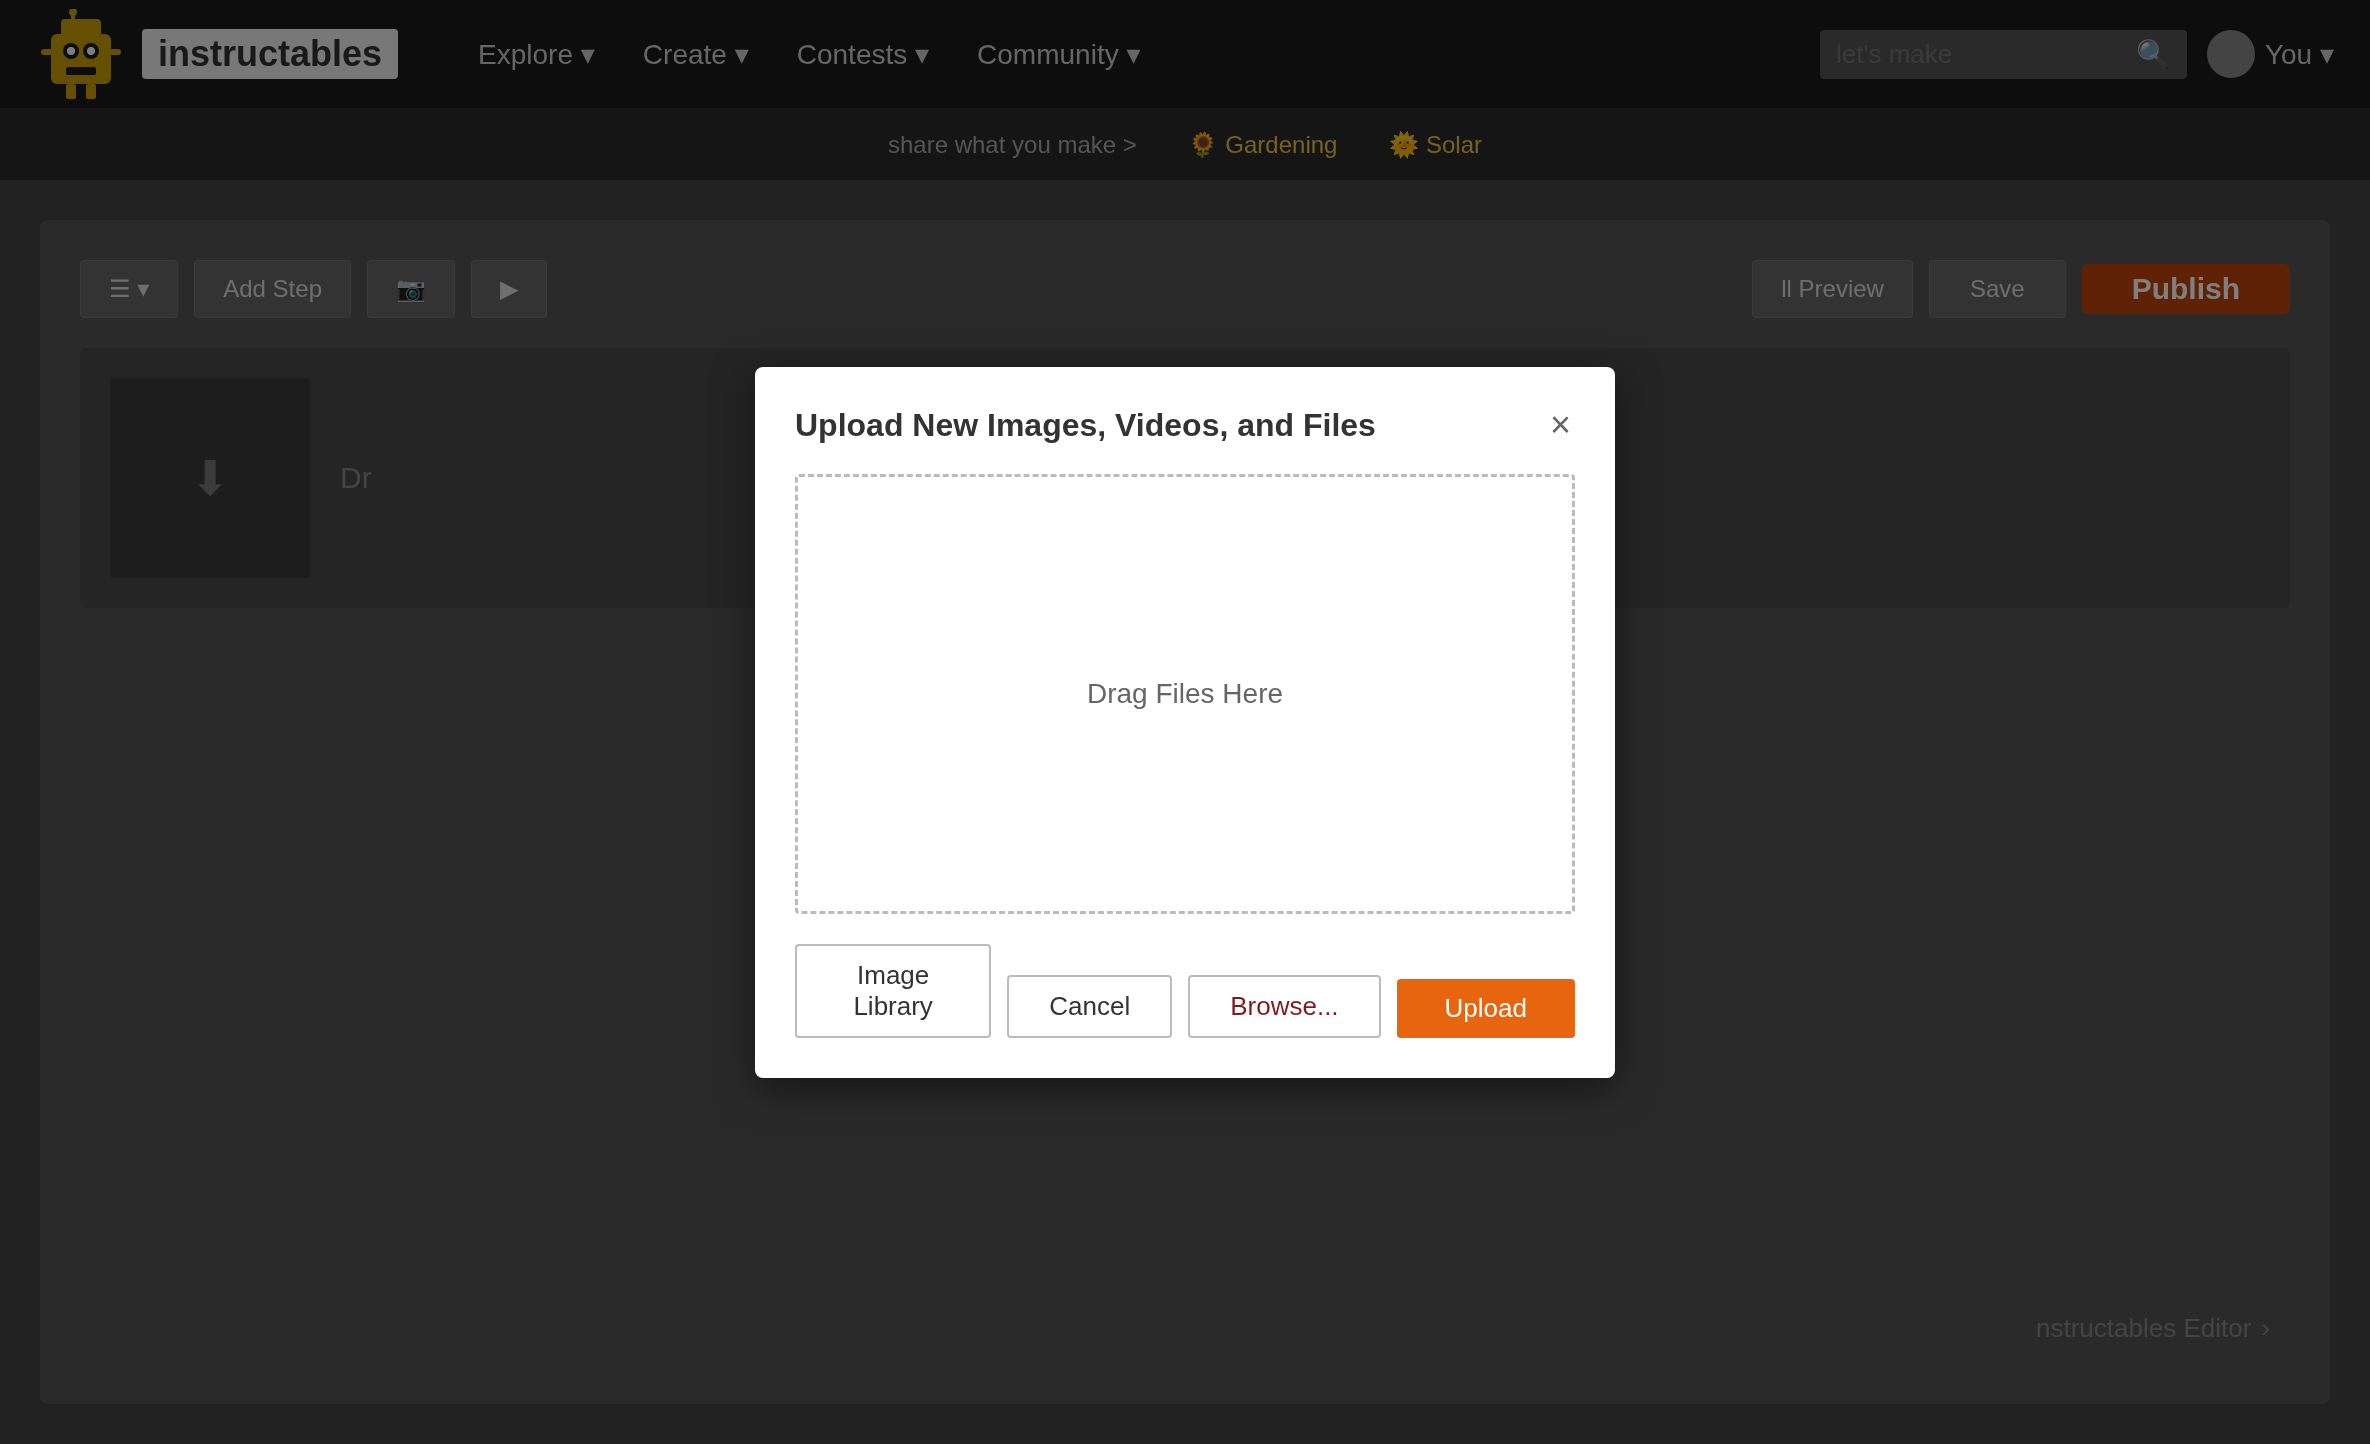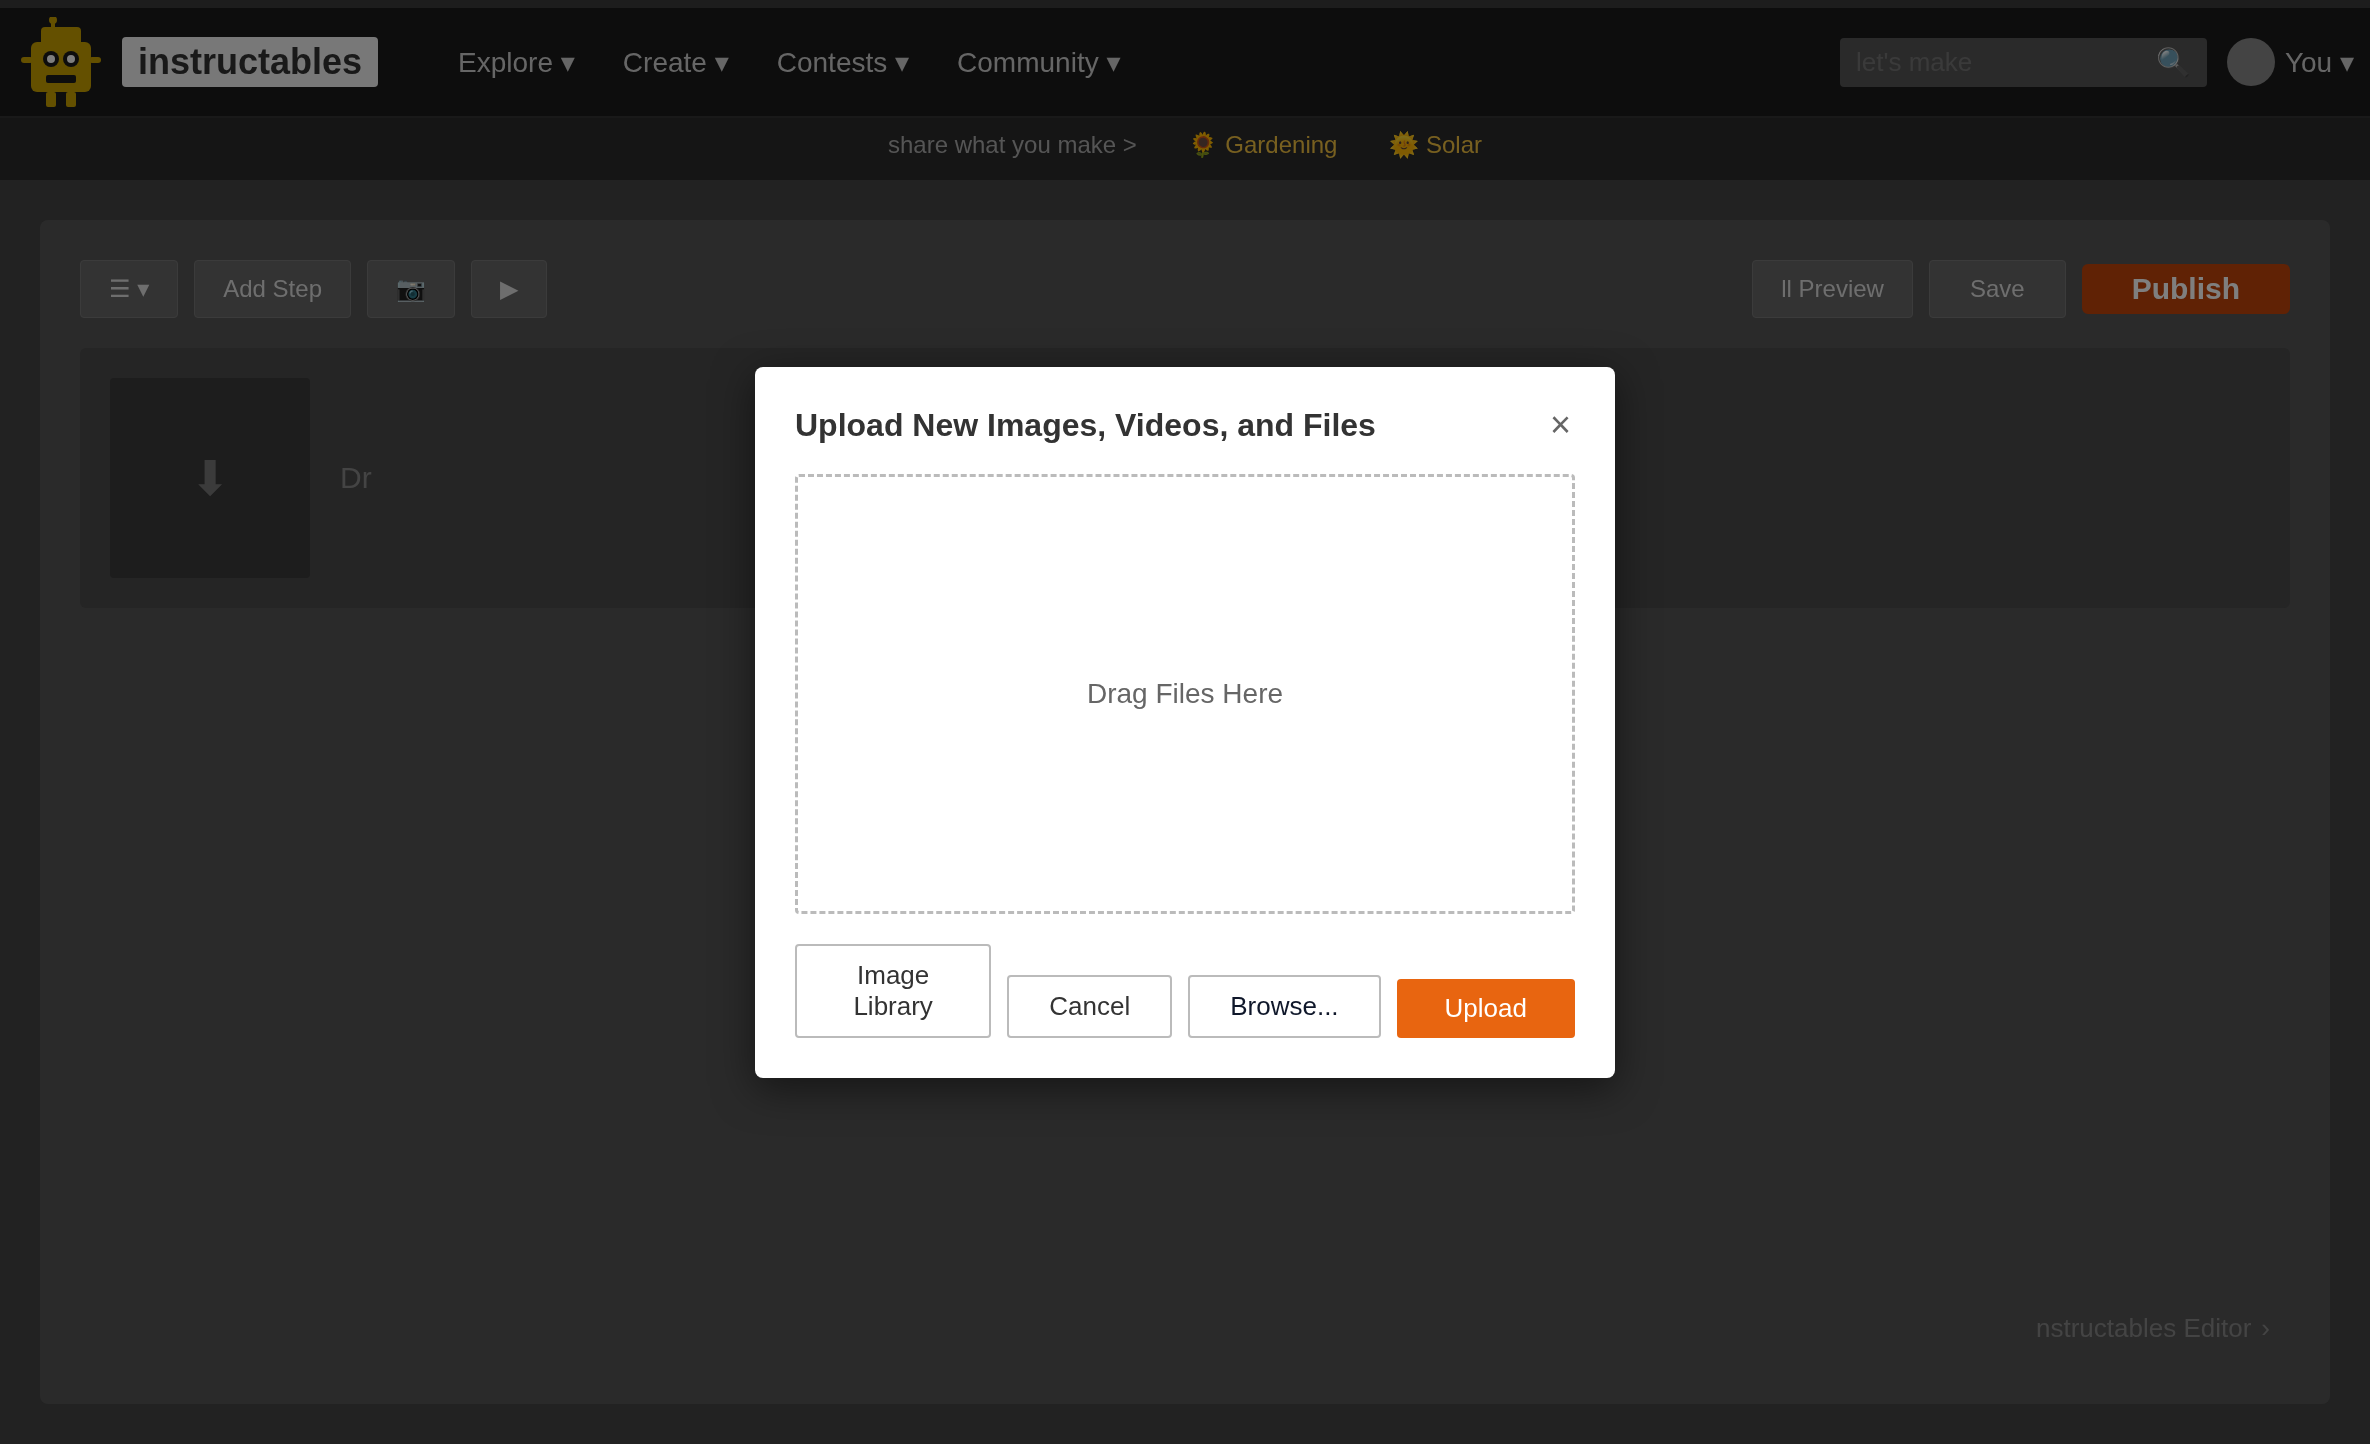--- a/index.html
+++ b/index.html
@@ -8,12 +8,12 @@
     
     .navbar {
       position: absolute;
-      top: 8px; left: 0; right: 0;
+      top: 0; left: 0; right: 0;
       height: 110px;
       background: #1a1a1a;
       display: flex;
       align-items: center;
-      padding: 0 16px;
+      padding: 0 36px;
       z-index: 10;
       border-bottom: 2px solid #333;
     }

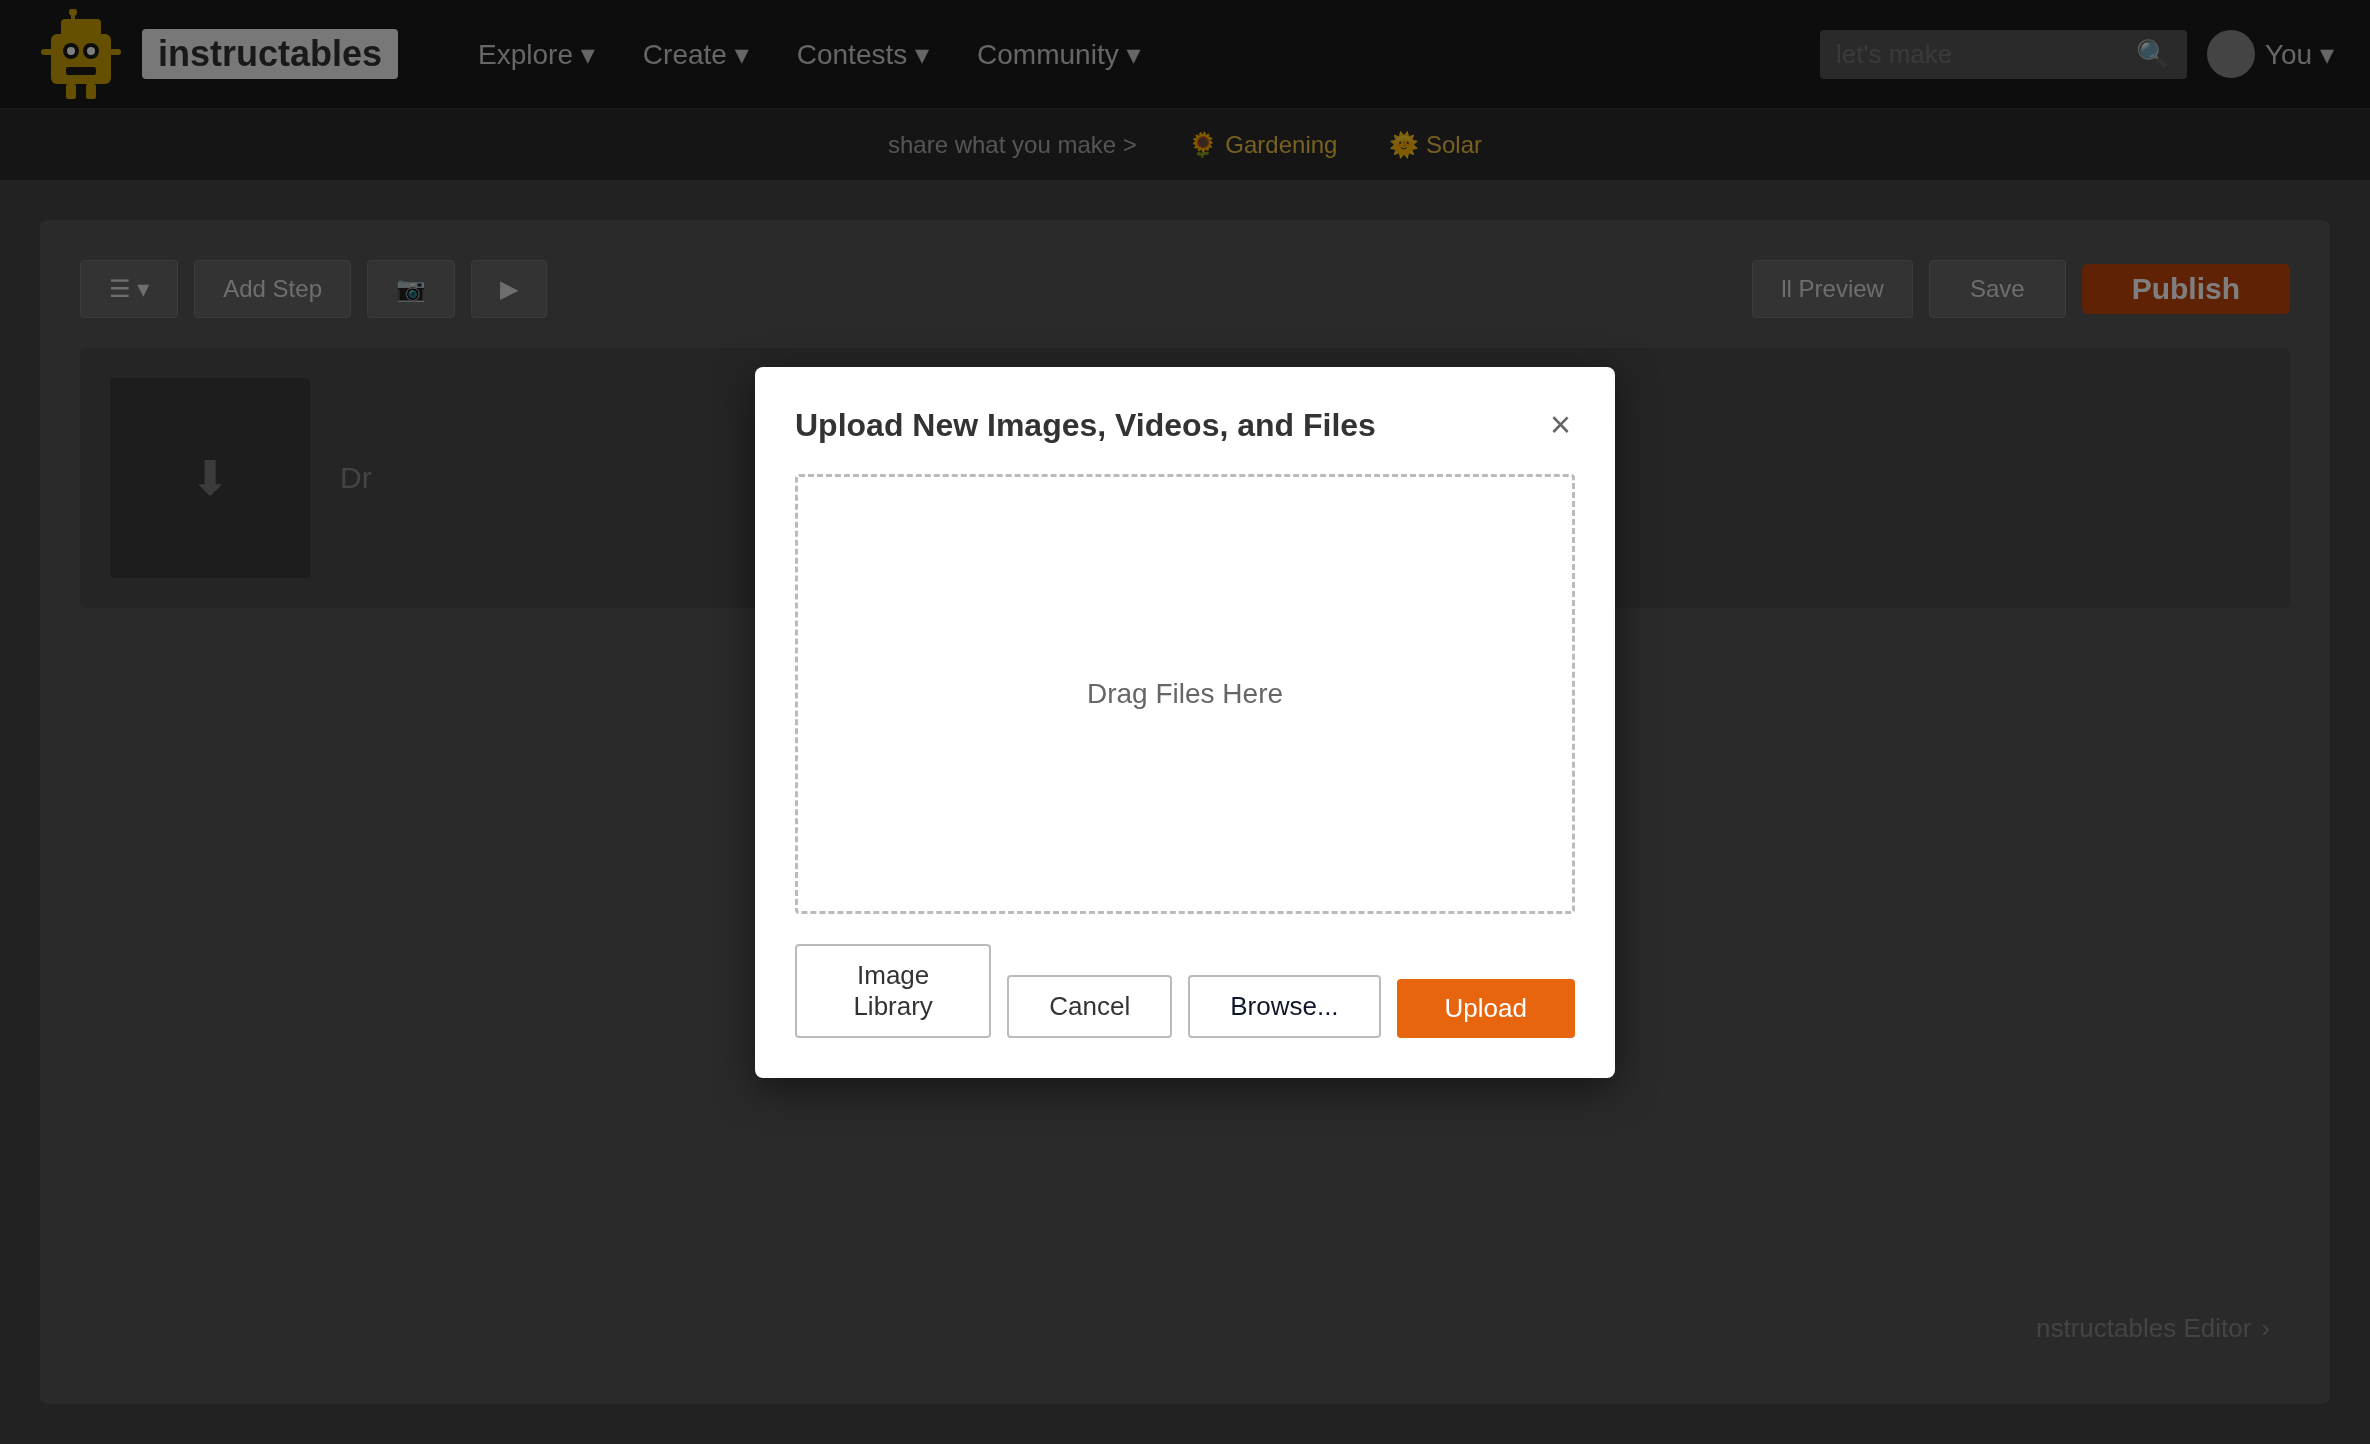--- a/index.html
+++ b/index.html
@@ -305,7 +305,7 @@
     .browse-btn {
       background: white;
       border: 2px solid #bbb;
-      color: #0f172a;
+      color: #7f1d1d;
       padding: 14px 40px;
       font-size: 26px;
       border-radius: 4px;

